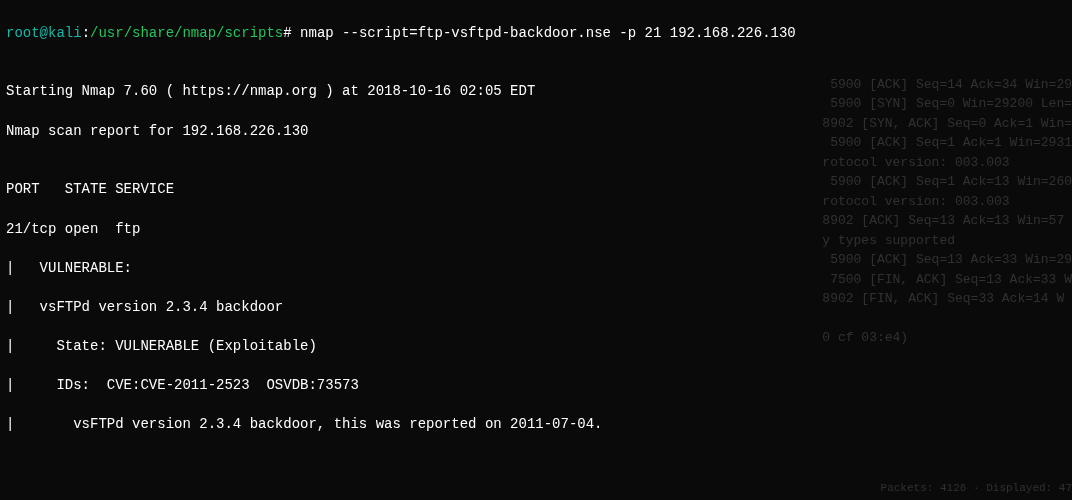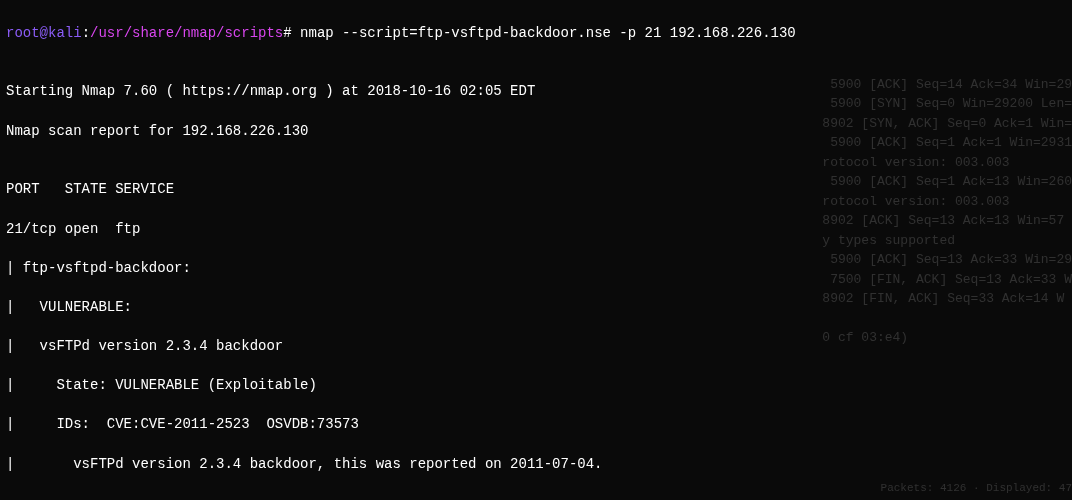--- a/index.html
+++ b/index.html
@@ -45,7 +45,7 @@
       white-space: pre;
       opacity: 0.6;
     }
-    .red { color: #8b5cf6; }
+    .red { color: #14b8a6; }
     .blue { color: #d946ef; }
     .white { color: #ffffff; }
     .line {

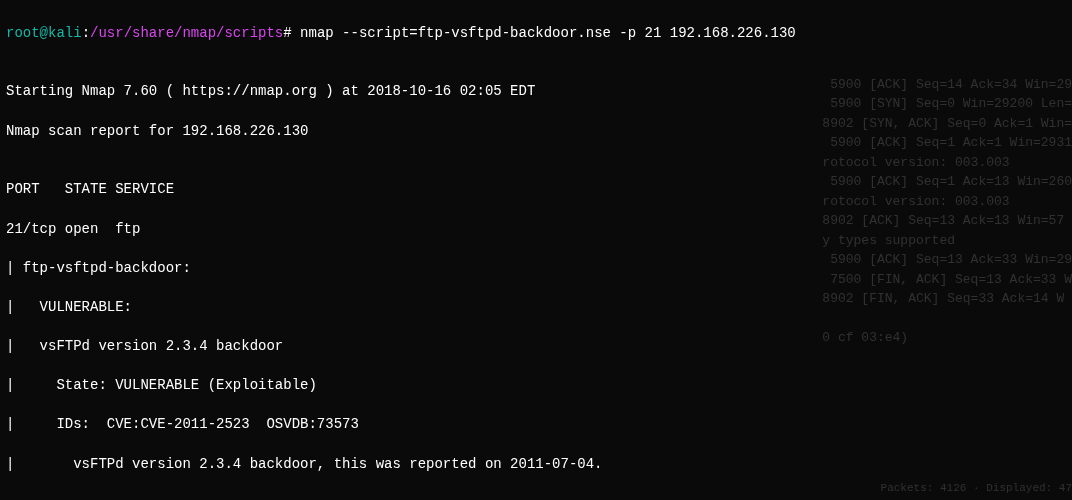--- a/index.html
+++ b/index.html
@@ -46,7 +46,7 @@
       opacity: 0.6;
     }
     .red { color: #14b8a6; }
-    .blue { color: #d946ef; }
+    .blue { color: #22c55e; }
     .white { color: #ffffff; }
     .line {
       display: block;

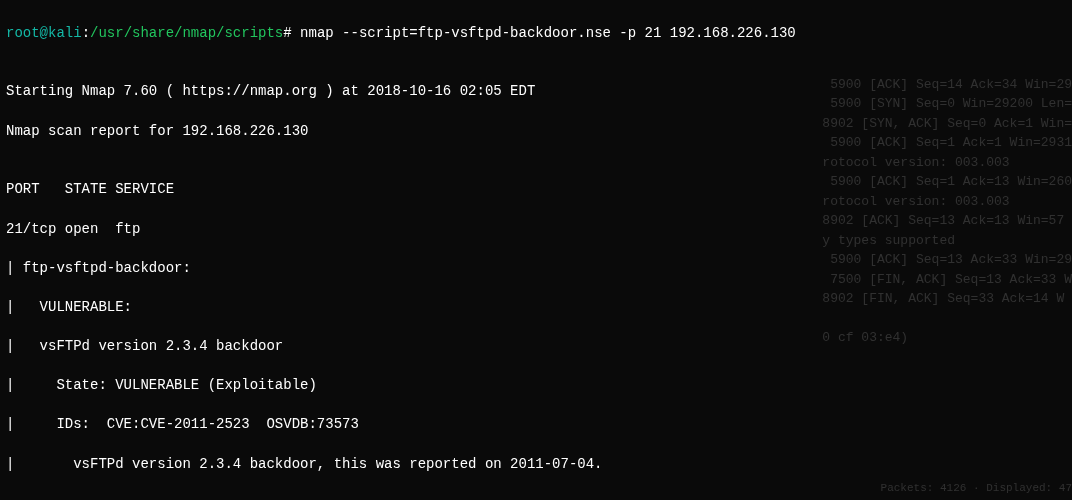--- a/index.html
+++ b/index.html
@@ -84,7 +84,6 @@
 <span class="line"></span>
 <span class="line">PORT   STATE SERVICE</span>
 <span class="line">21/tcp open  ftp</span>
-<span class="line">| ftp-vsftpd-backdoor:</span>
 <span class="line">|   VULNERABLE:</span>
 <span class="line">|   vsFTPd version 2.3.4 backdoor</span>
 <span class="line">|     State: VULNERABLE (Exploitable)</span>

